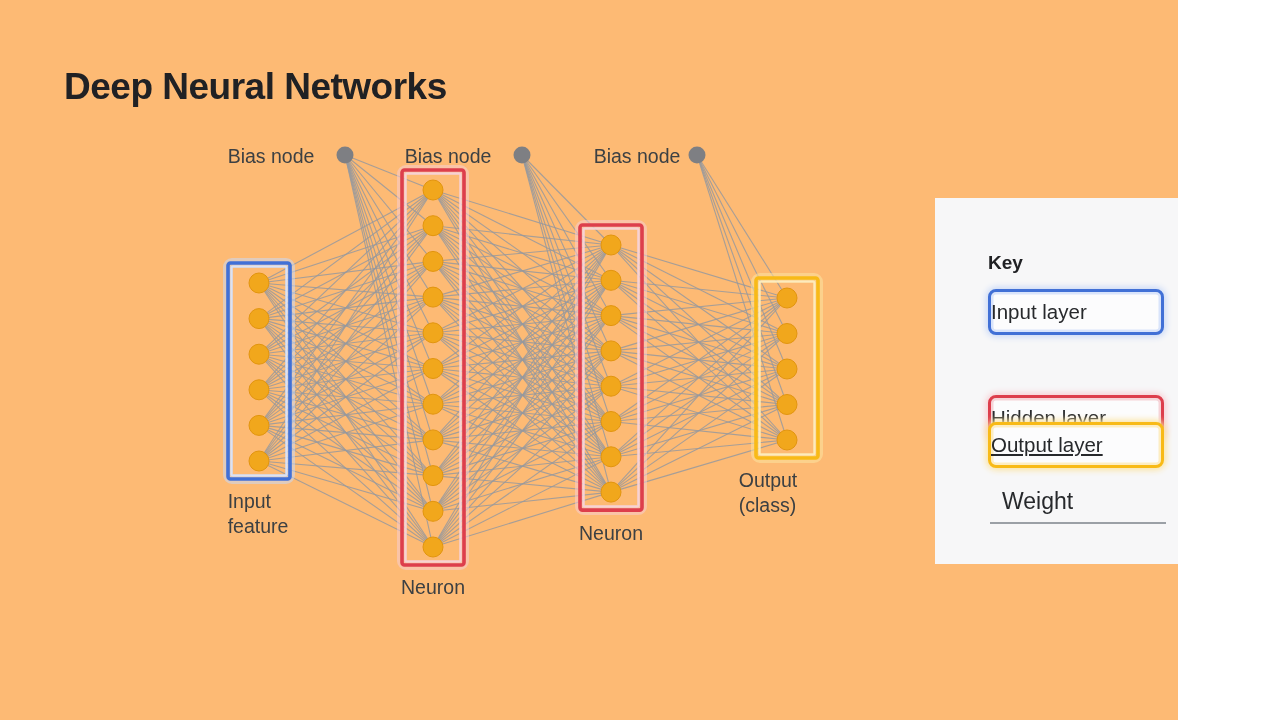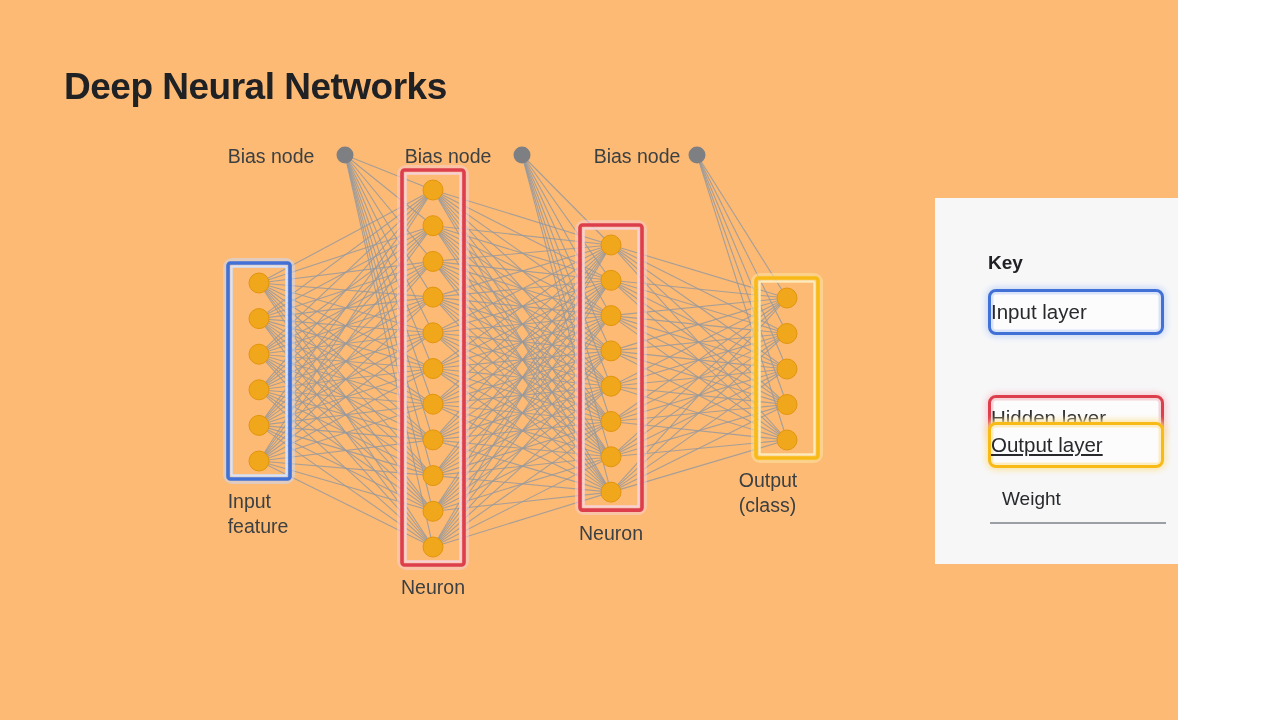--- a/index.html
+++ b/index.html
@@ -22,7 +22,7 @@
   .key-box.b1{top:91px;}
   .key-box.b2{top:158px;margin-top:39px;}
   .key-box.b3{top:224px;}
-  .key-weight{position:absolute;left:67px;top:290px;font-size:19px;color:#27292c;text-align:center;}
+  .key-weight{position:absolute;left:67px;top:290px;font-size:23px;color:#27292c;text-align:center;}
   .key-weight-line{position:absolute;left:55px;top:324px;width:176px;height:2px;background:#9ba0a6;}
 </style>
 </head>

